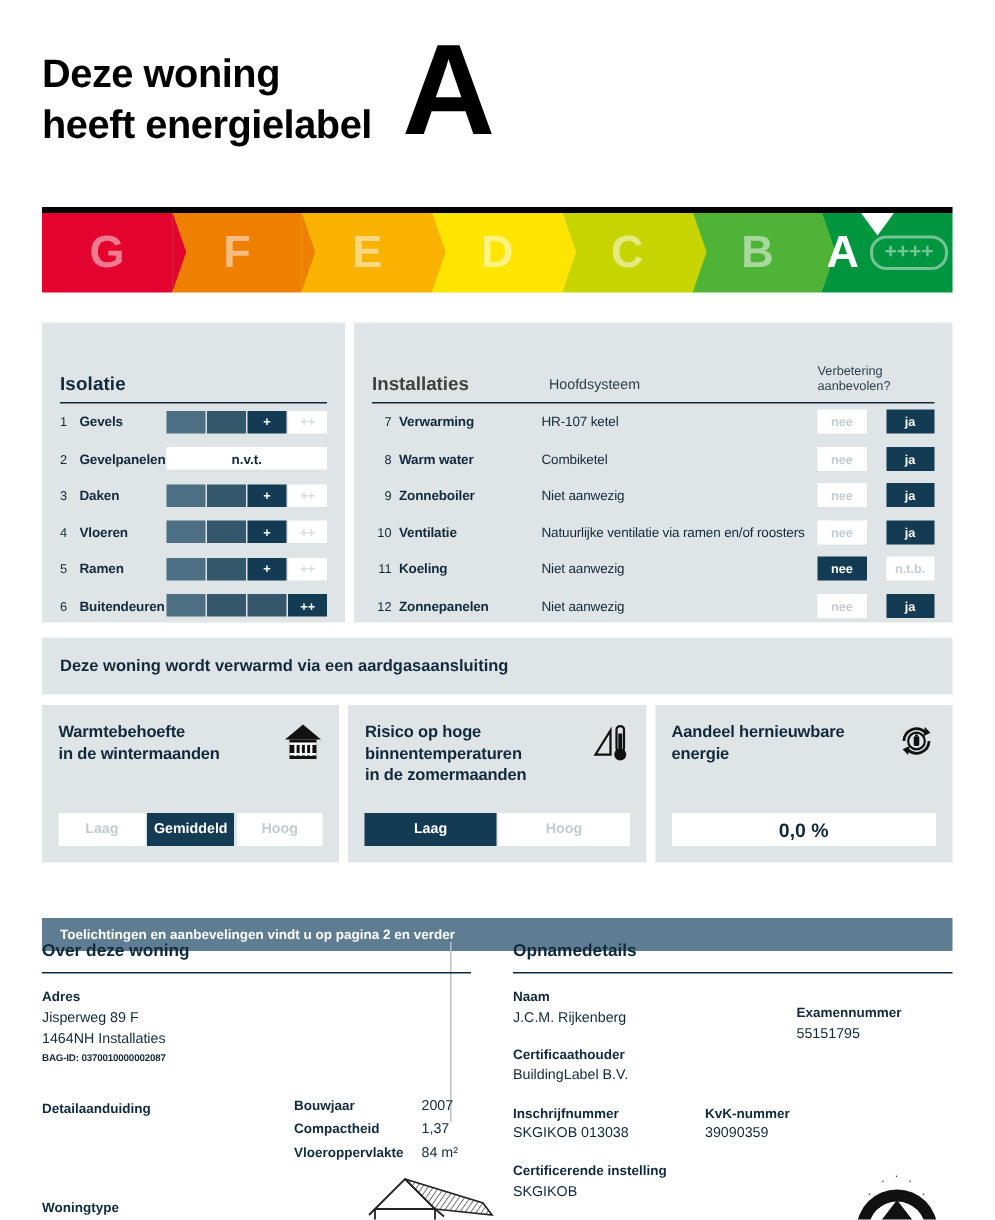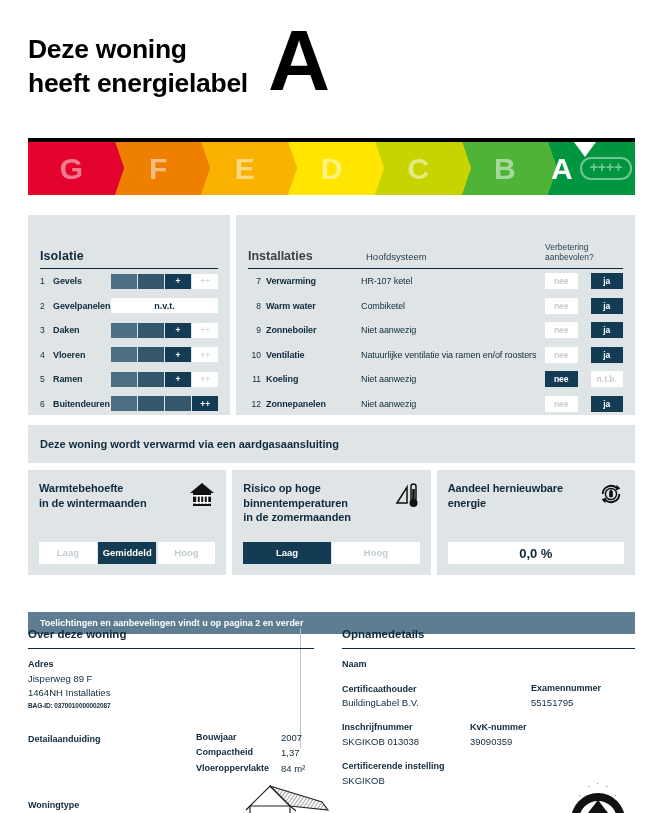--- a/index.html
+++ b/index.html
@@ -770,6 +770,7 @@
       <div class="bsec-hr"></div>
 
       <div class="blabel">Naam</div>
+      <div class="bvalue">J.C.M. Rijkenberg</div>
 
       <div class="bgap"></div>
       <div class="blabel">Certificaathouder</div>

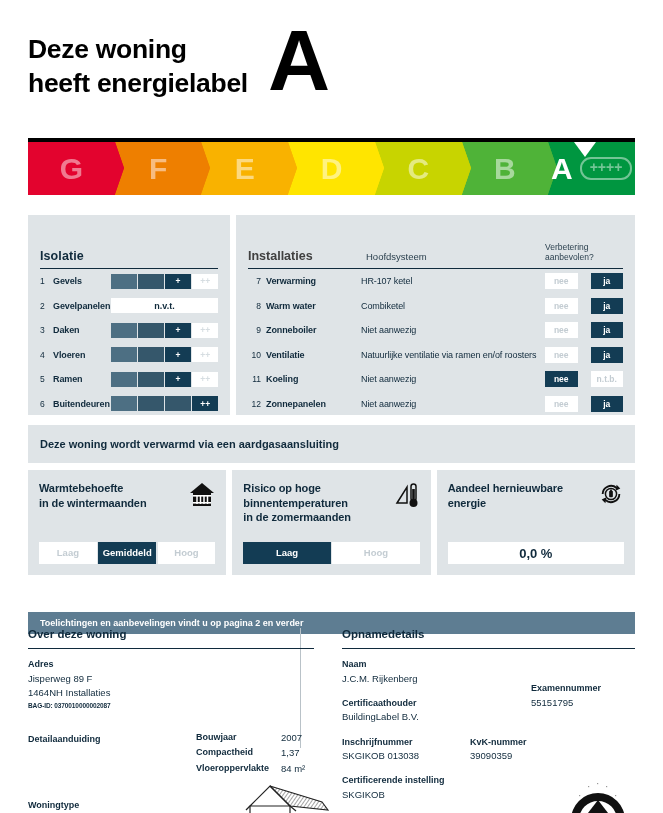--- a/index.html
+++ b/index.html
@@ -461,7 +461,7 @@
   .exam-col {
     position: absolute;
     left: 203px;
-    top: 54px;
+    top: 41px;
   }
 </style>
 </head>

